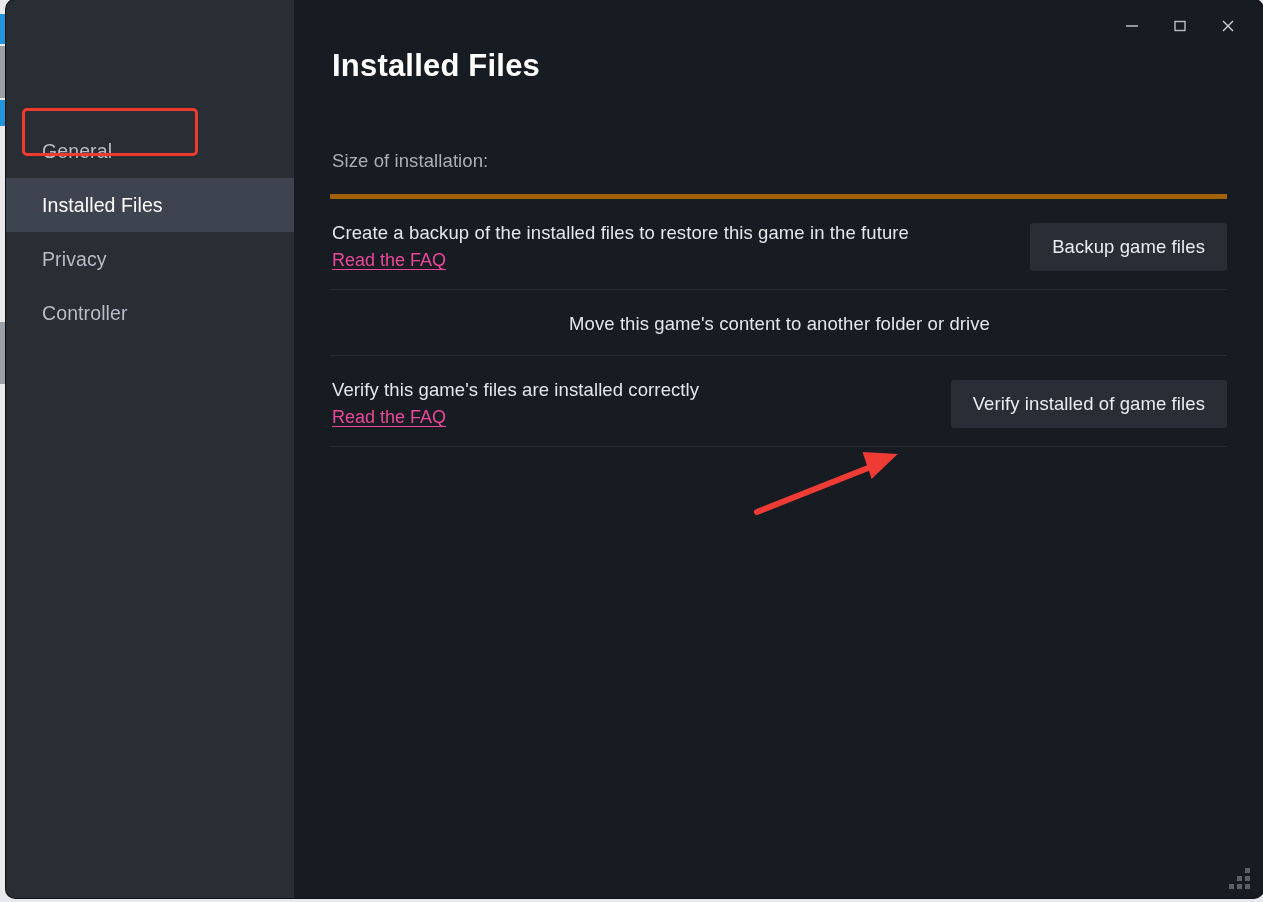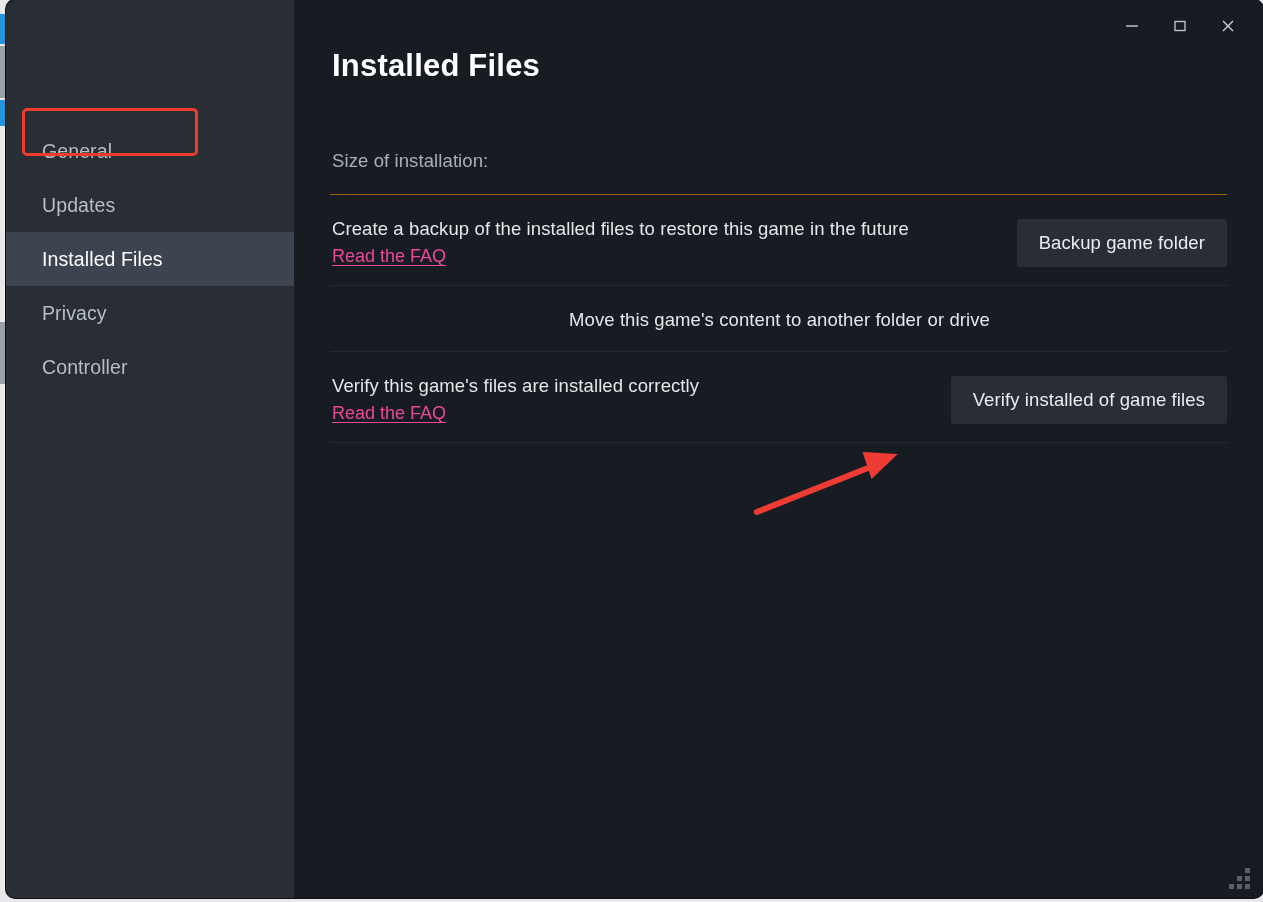--- a/index.html
+++ b/index.html
@@ -139,7 +139,7 @@
     box-sizing: border-box;
   }
   .row.first-row {
-    border-bottom: 1px solid #a16207;
+    border-bottom: 5px solid #a16207;
     padding-top: 22px;
     padding-bottom: 22px;
     align-items: center;

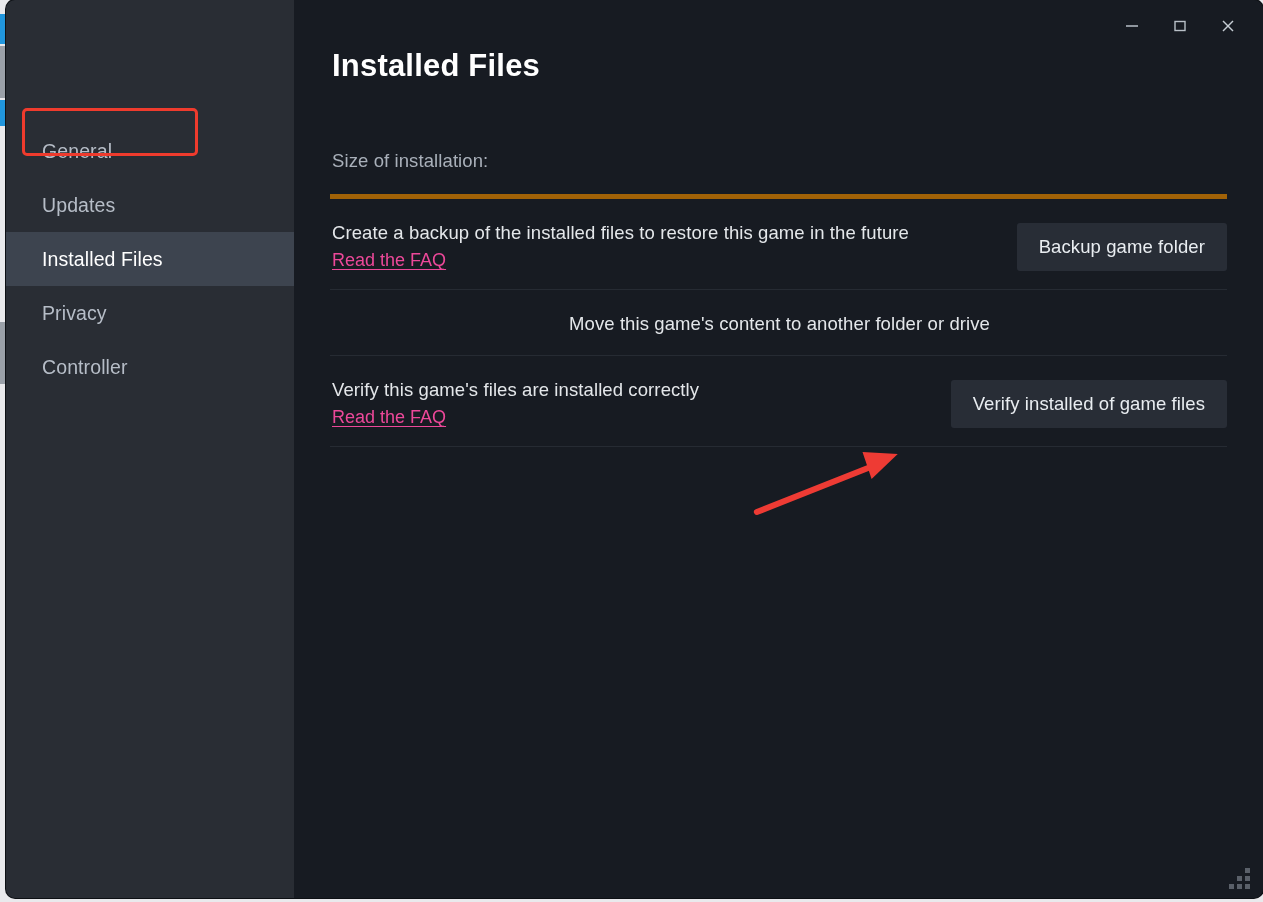--- a/index.html
+++ b/index.html
@@ -230,9 +230,6 @@
       <span>General</span>
     </div>
 
-    <div class="nav-item">
-      <span>Updates</span>
-    </div>
 
     <div class="nav-item selected">
       <span>Installed Files</span>

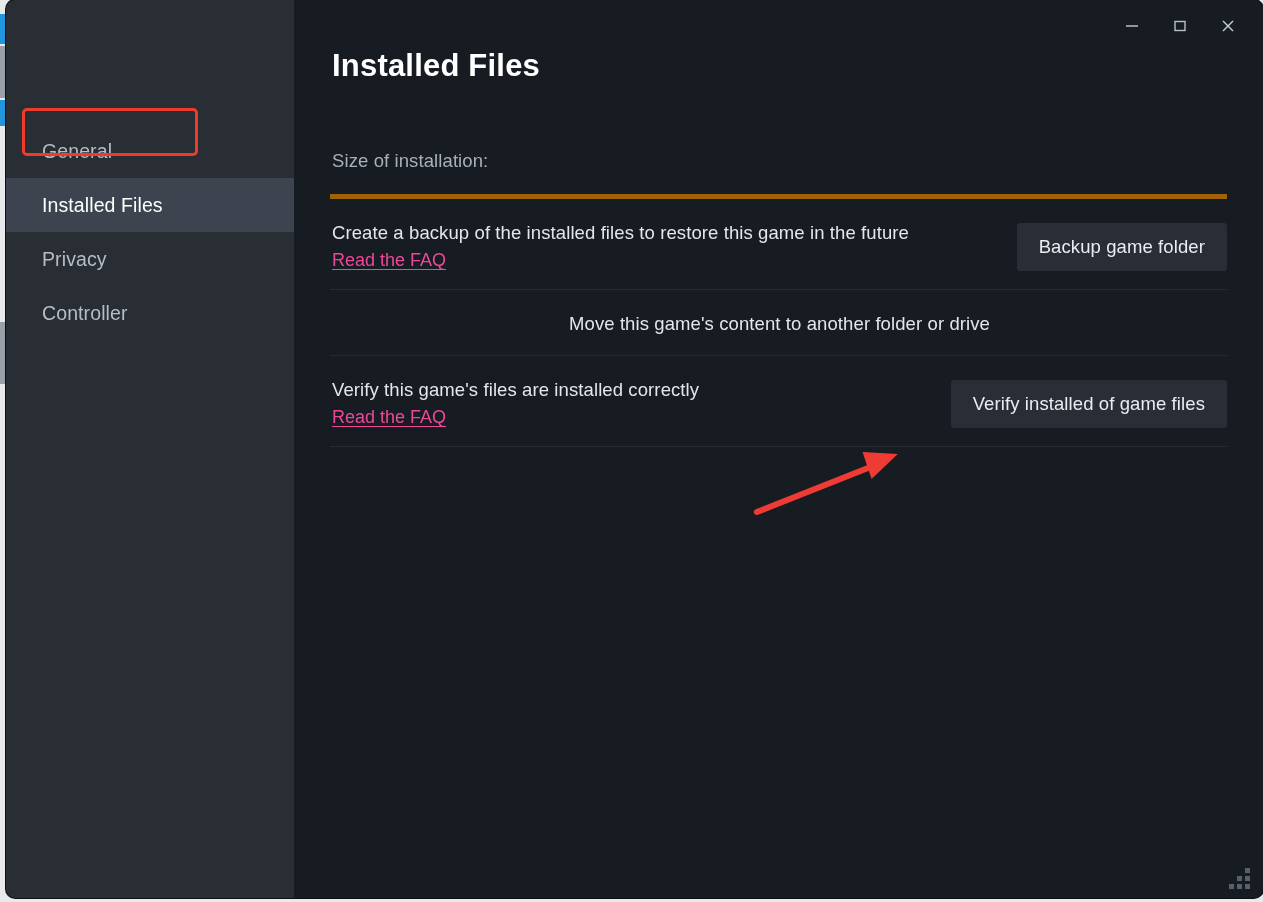--- a/index.html
+++ b/index.html
@@ -288,7 +288,7 @@
         <a class="faq-link">Read the FAQ</a>
       </div>
       <div class="btn-wrap">
-        <button class="action-btn">Backup game folder</button>
+        <button class="action-btn">Backup game files</button>
       </div>
     </div>
 

